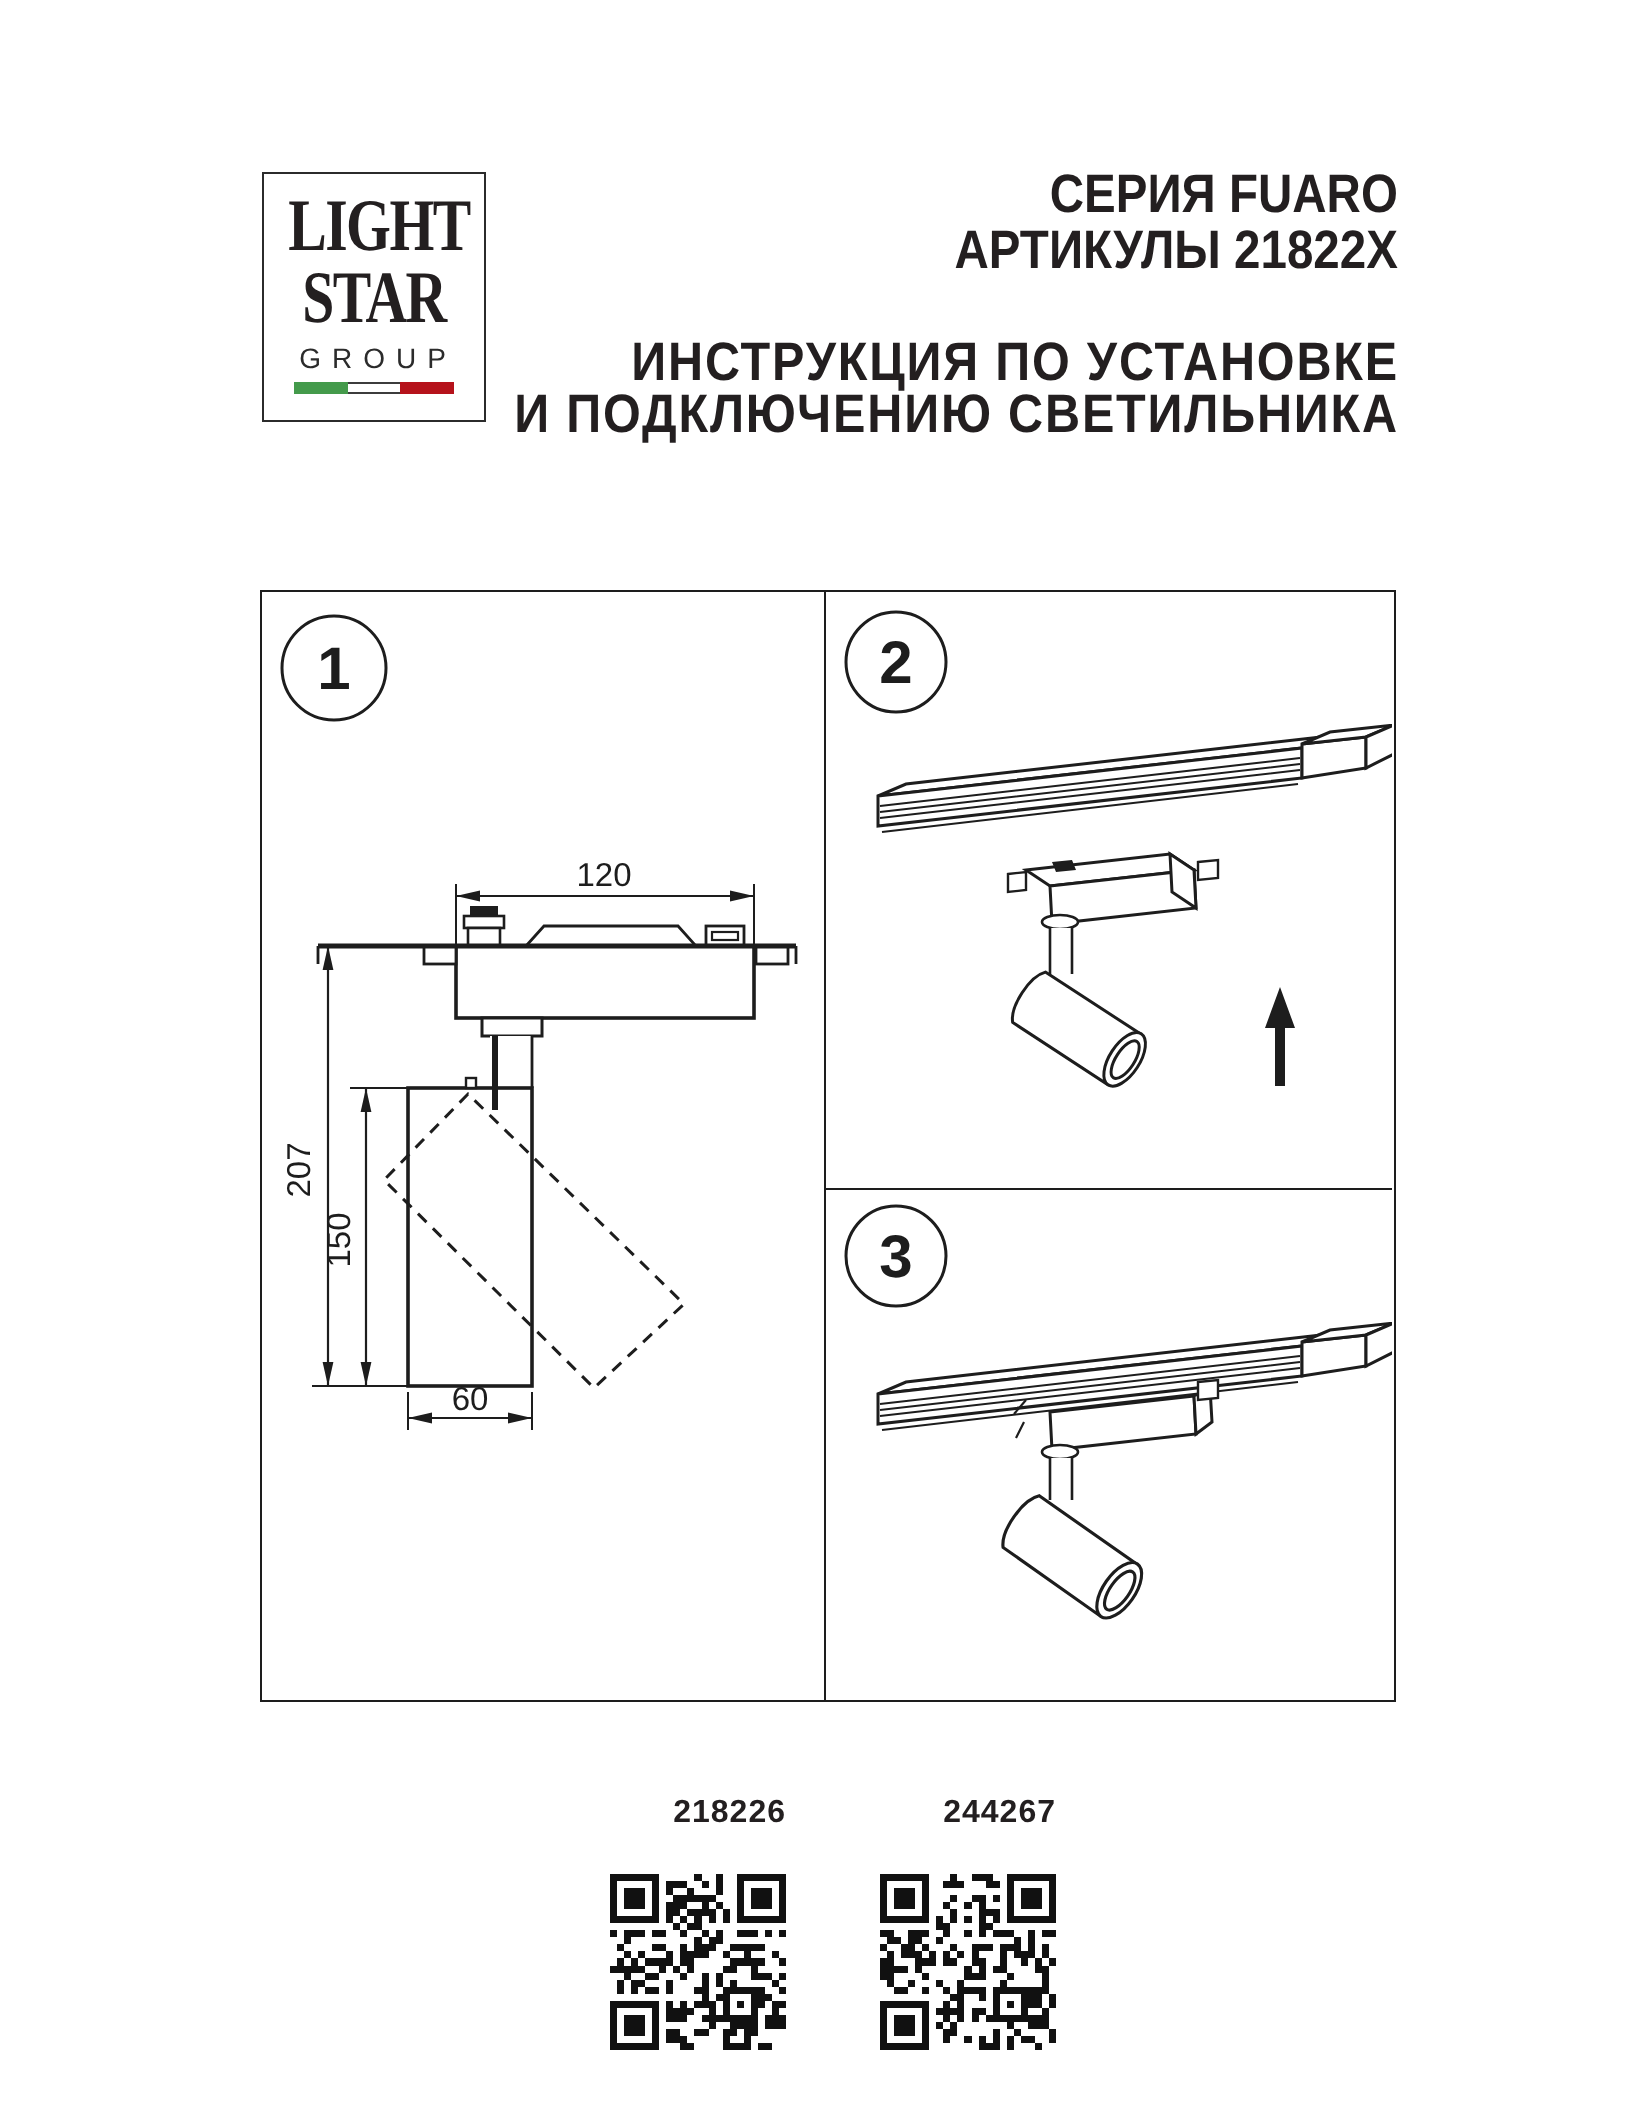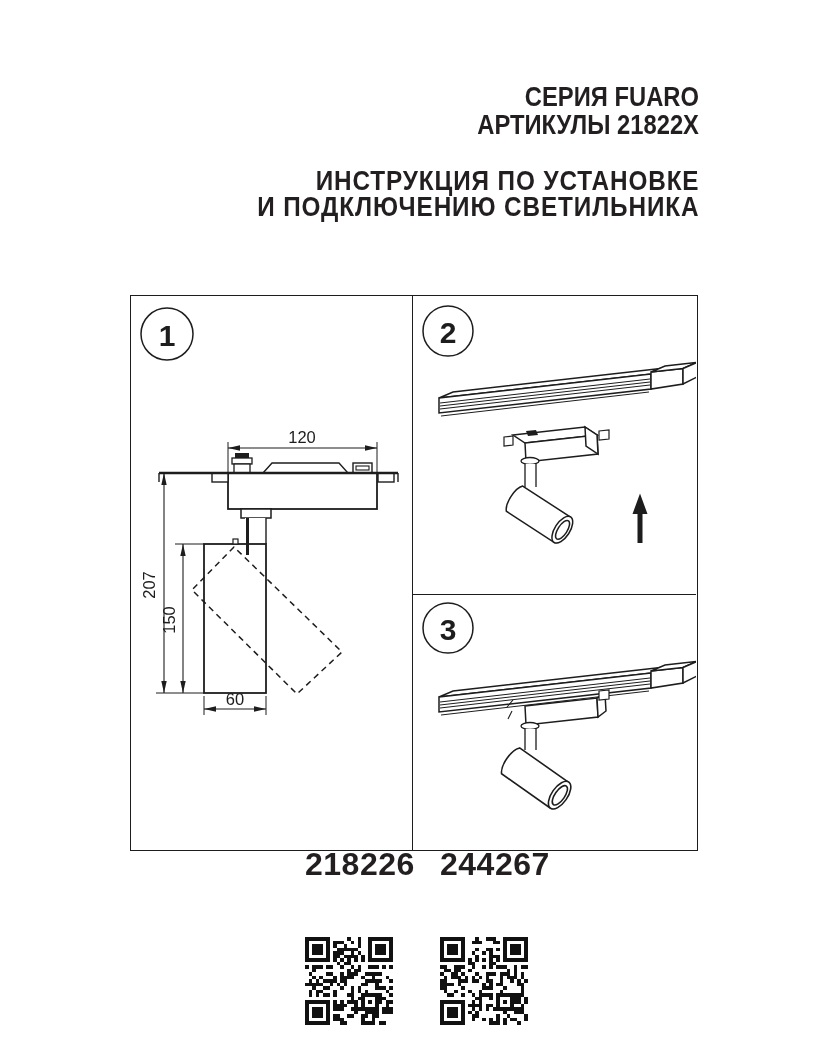--- a/index.html
+++ b/index.html
@@ -46,6 +46,16 @@
 
 <div class="page">
 
+  <div class="logo-box">
+    <div class="logo-word w1">LIGHT</div>
+    <div class="logo-word w2">STAR</div>
+    <div class="logo-group">GROUP</div>
+    <div class="flag">
+      <div class="seg" style="background:#449a4b;"></div>
+      <div class="seg mid"></div>
+      <div class="seg" style="background:#b5121b;"></div>
+    </div>
+  </div>
 
   <div class="series-block">
     <div>СЕРИЯ FUARO</div>

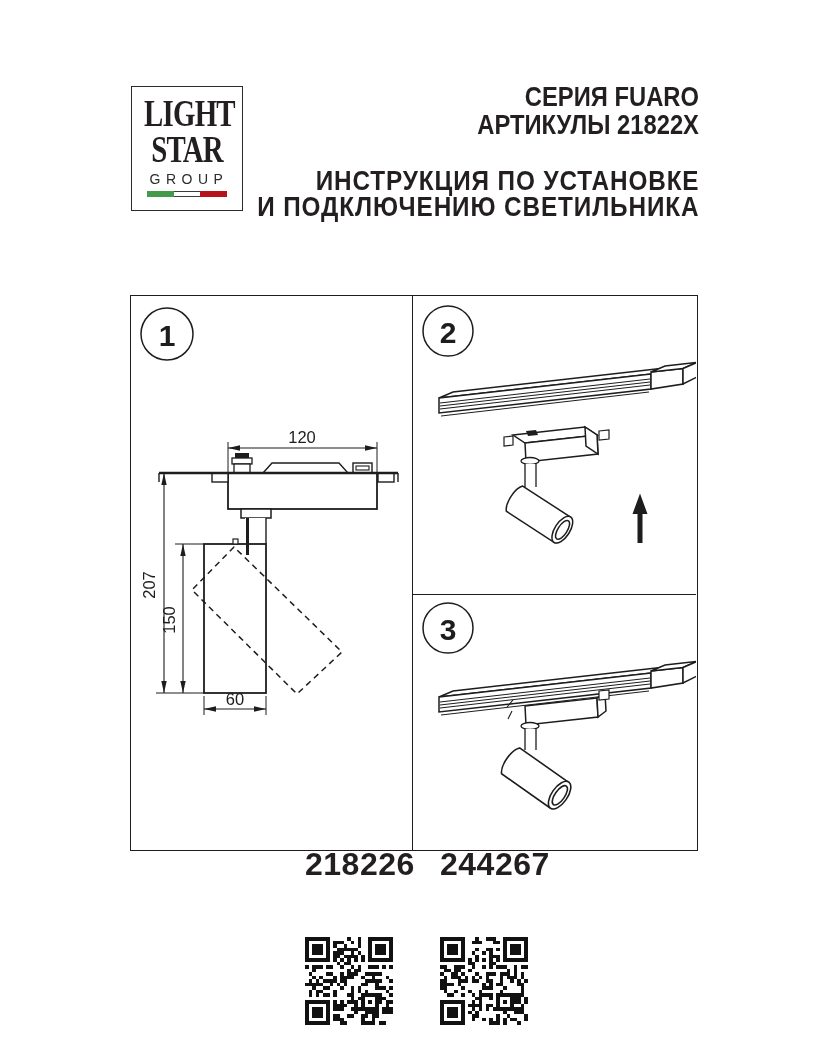--- a/index.html
+++ b/index.html
@@ -37,8 +37,8 @@
   .dimtxt{font-size:16.5px;fill:#1d1d1d;}
   .stepnum{font-size:30px;font-weight:700;fill:#1d1d1d;}
   
-  .article-label{position:absolute;width:88px;text-align:left;top:846px;
-                 font-size:32px;font-weight:700;letter-spacing:.5px;color:#231f20;}
+  .article-label{position:absolute;width:88px;text-align:right;top:898px;
+                 font-size:16px;font-weight:700;letter-spacing:.5px;color:#231f20;}
   .qr{position:absolute;top:937px;width:88px;height:88px;fill:#111;}
 </style>
 </head>

